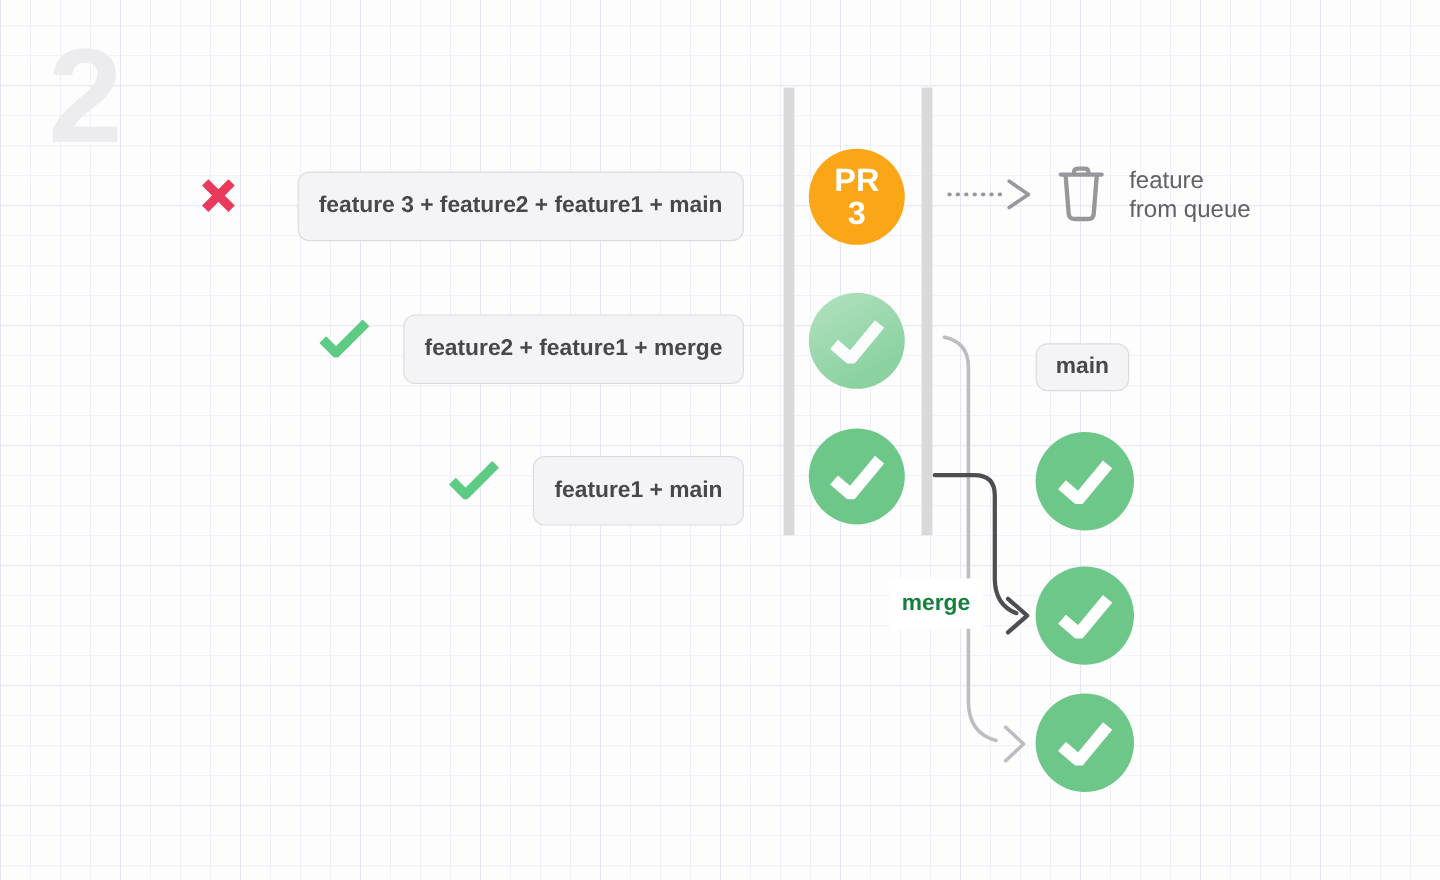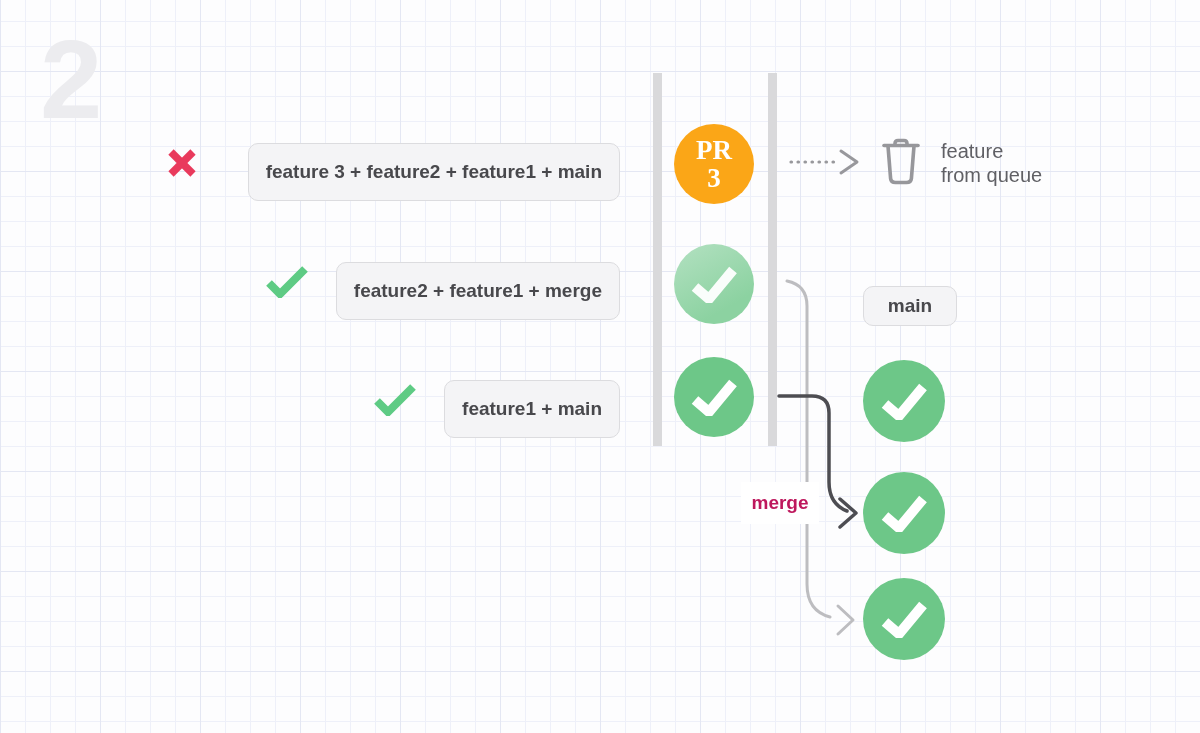--- a/index.html
+++ b/index.html
@@ -35,7 +35,7 @@
     position:absolute; width:80px; height:80px; border-radius:50%;
     display:flex; align-items:center; justify-content:center; z-index:3;
   }
-  .c-orange { background:#fba617;font-family:Liberation Serif, serif; }
+  .c-orange { background:#fba617; }
   .c-green  { background:#6dc788; }
   .c-light  { background:linear-gradient(150deg, #b3e1c1 0%, #8cd2a1 75%); }
   .c-main   { left:863px; width:82px; height:82px; }

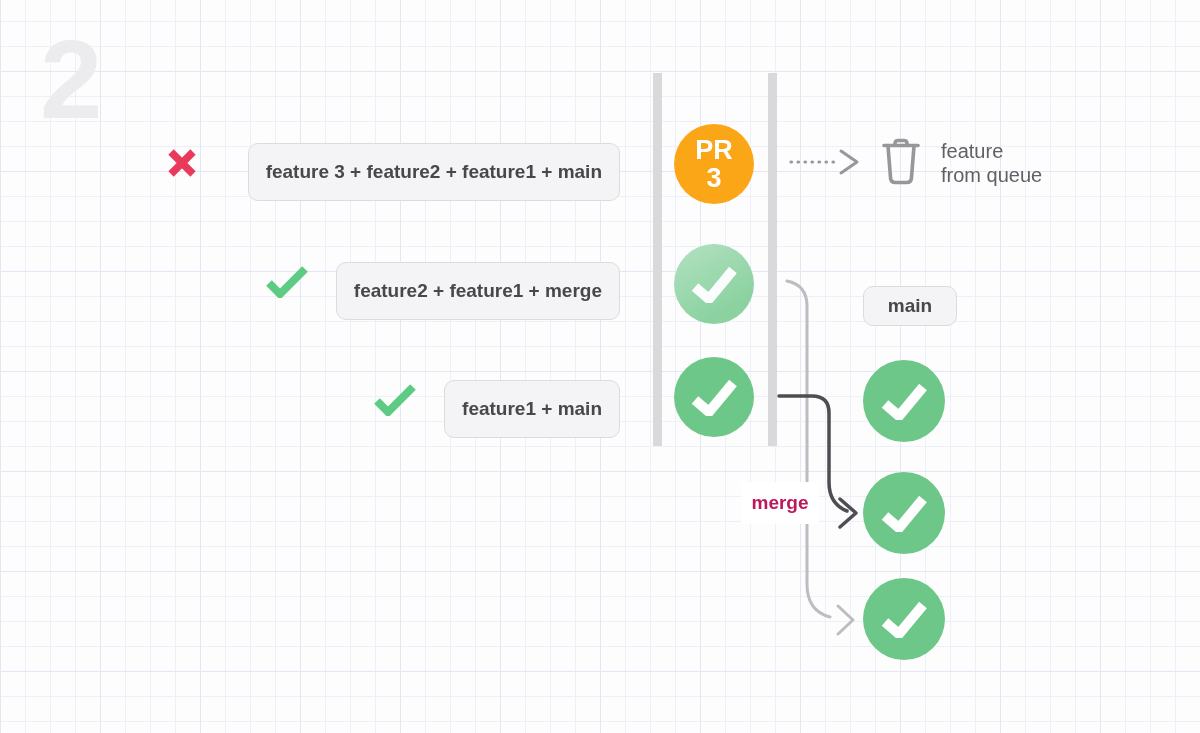--- a/index.html
+++ b/index.html
@@ -122,7 +122,7 @@
     <div>from queue</div>
   </div>
 
-  <div class="pill" style="left:863px;top:286px;width:94px;height:40px;padding:0">main</div>
+  <div class="pill" style="left:863px;top:286px;width:78px;height:40px;padding:0">main</div>
 
   <div class="circle c-green c-main" style="top:360px">
     <svg width="46" height="38" viewBox="0 0 46 38">

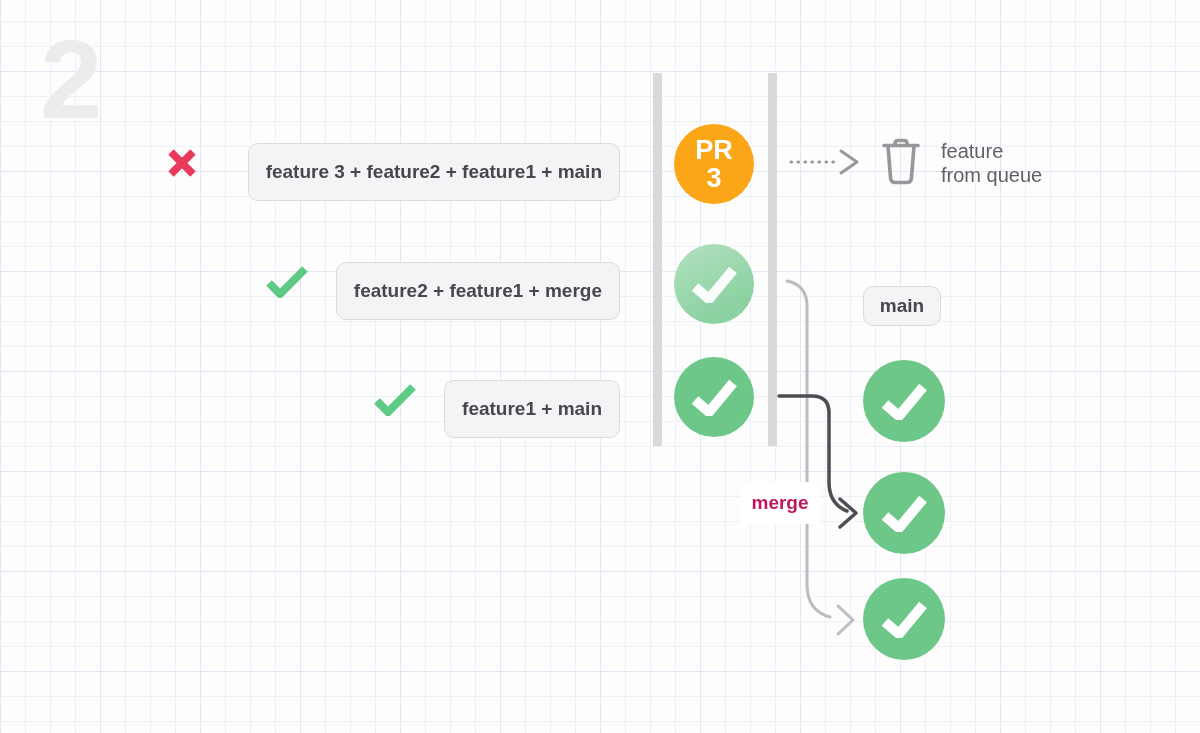--- a/index.html
+++ b/index.html
@@ -44,7 +44,7 @@
   .merge-label {
     position:absolute; left:741px; top:482px; width:78px; height:42px;
     background:#ffffff; display:flex; align-items:center; justify-content:center;
-    font-size:19px; font-weight:700; color:#be185d; z-index:4;
+    font-size:19px; font-weight:700; color:#15803d; z-index:4;
   }
   .ejected { position:absolute; left:941px; top:139px; font-size:20px; line-height:24px; color:#606065; z-index:3; }
   .icon { z-index:3; }

